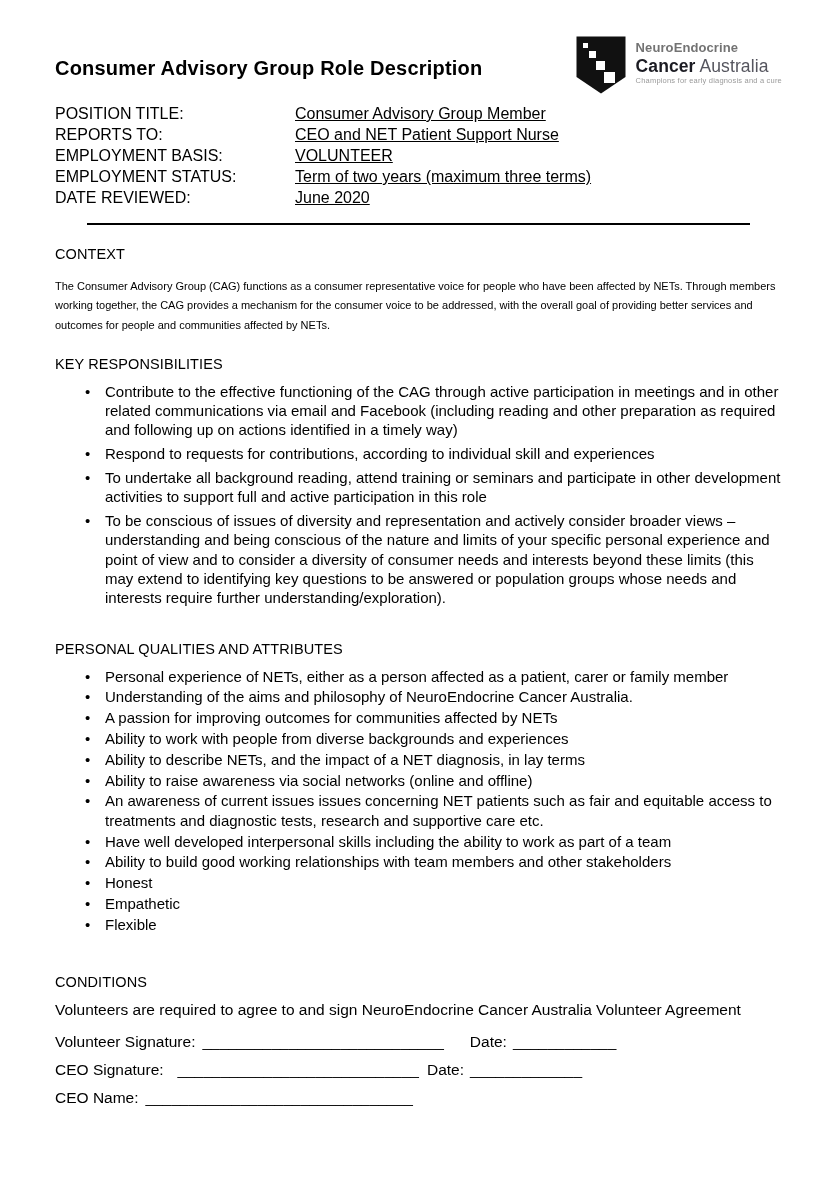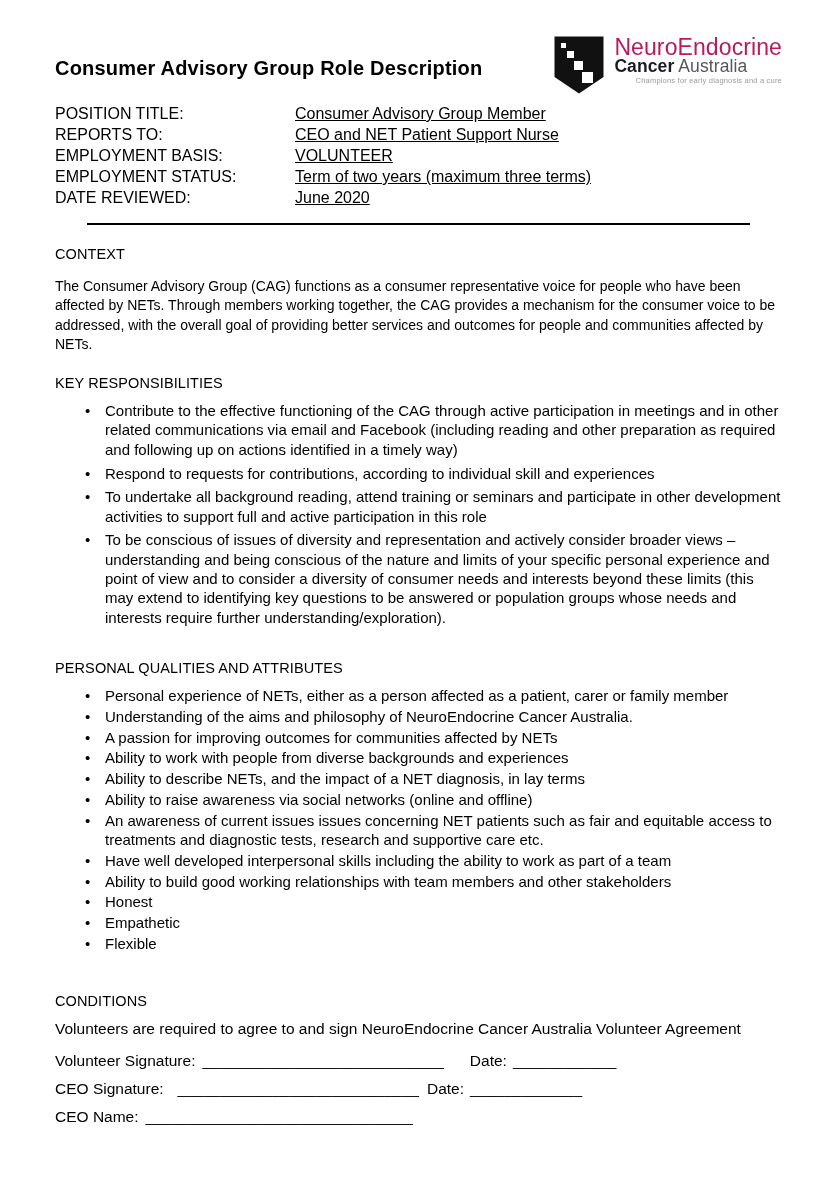--- a/index.html
+++ b/index.html
@@ -41,9 +41,9 @@
   .logo-mark { width: 50px; height: 58px; display: block; }
   .logo-text { padding-top: 2px; }
   .brand-line1 {
-    font-size: 23px;
-    font-weight: normal;
-    color: #be185d;
+    font-size: 13px;
+    font-weight: bold;
+    color: #737373;
     line-height: 19px;
     letter-spacing: 0.1px;
   }

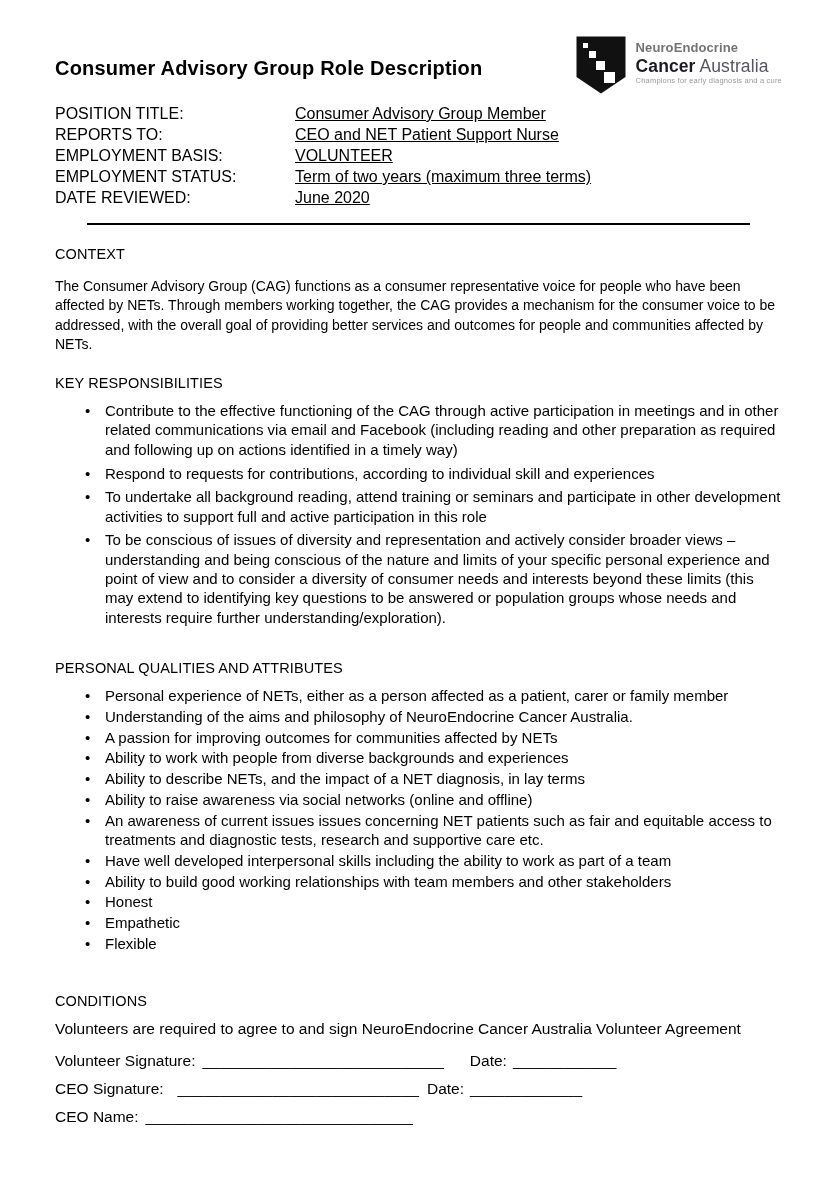--- a/index.html
+++ b/index.html
@@ -83,7 +83,7 @@
     letter-spacing: 0.1px;
   }
   .body-text {
-    font-size: 14px;
+    font-size: 11px;
     line-height: 19.3px;
     margin-top: 15px;
     width: 727px;

